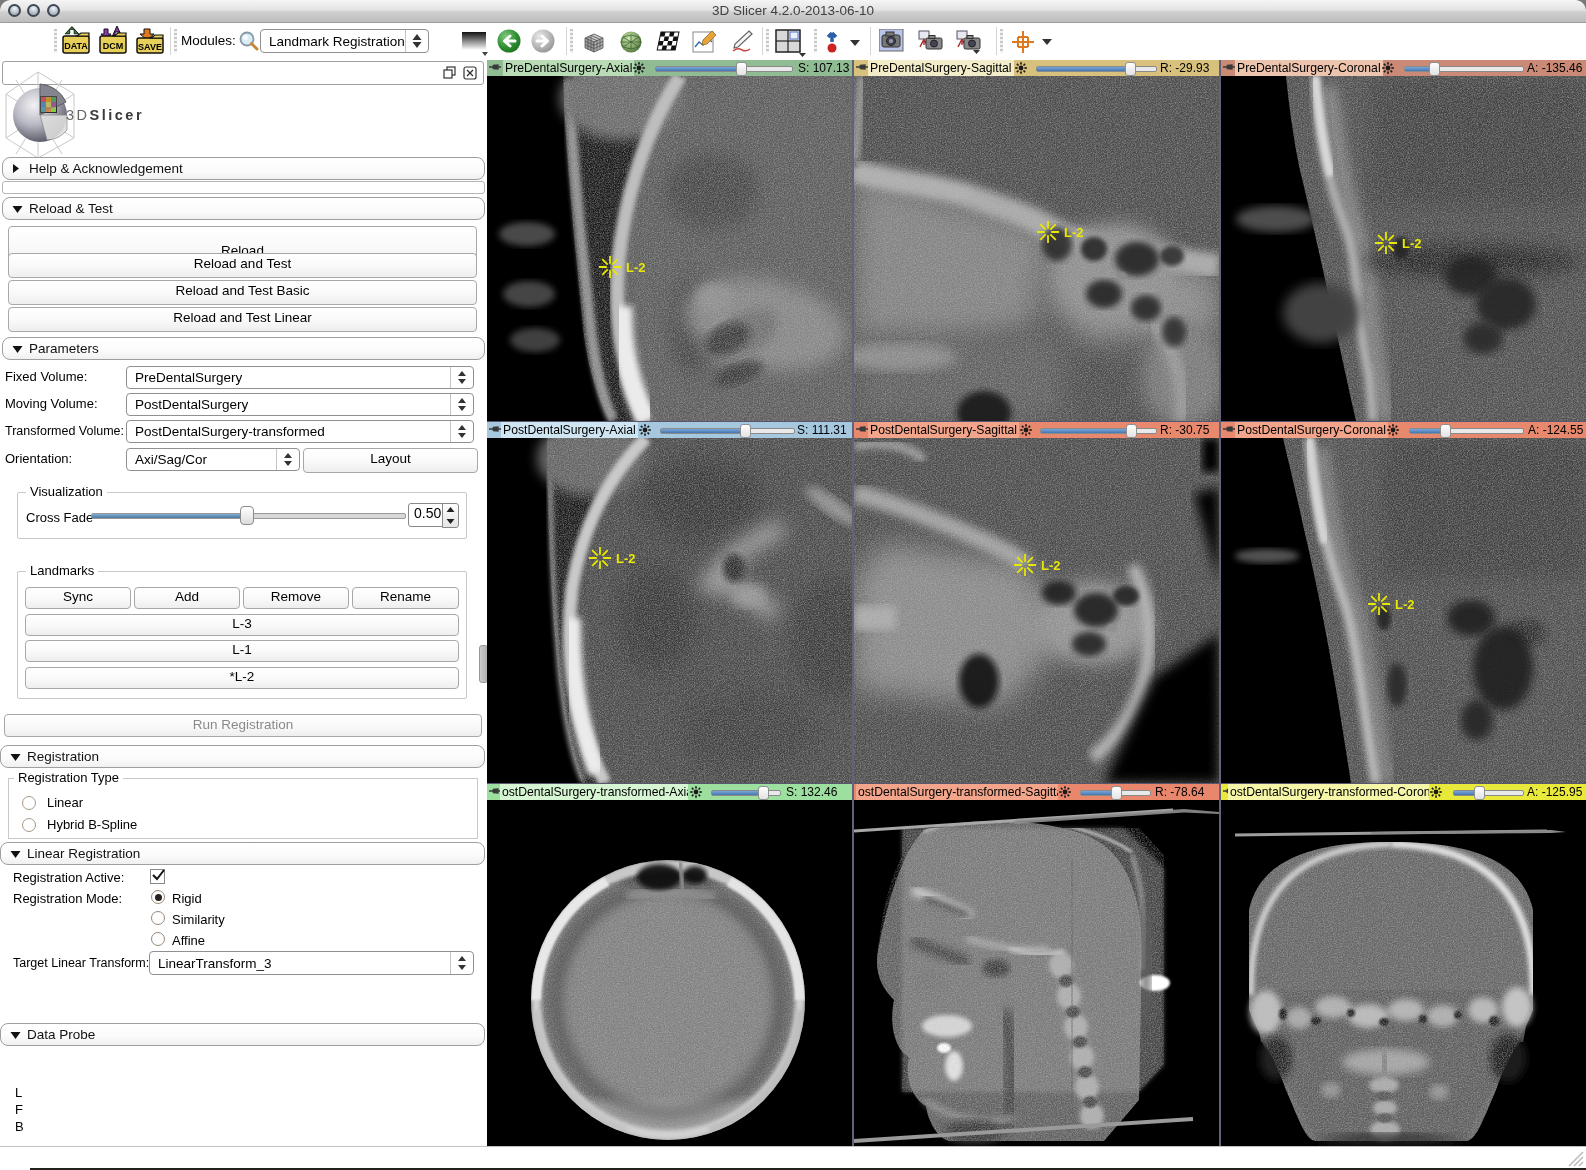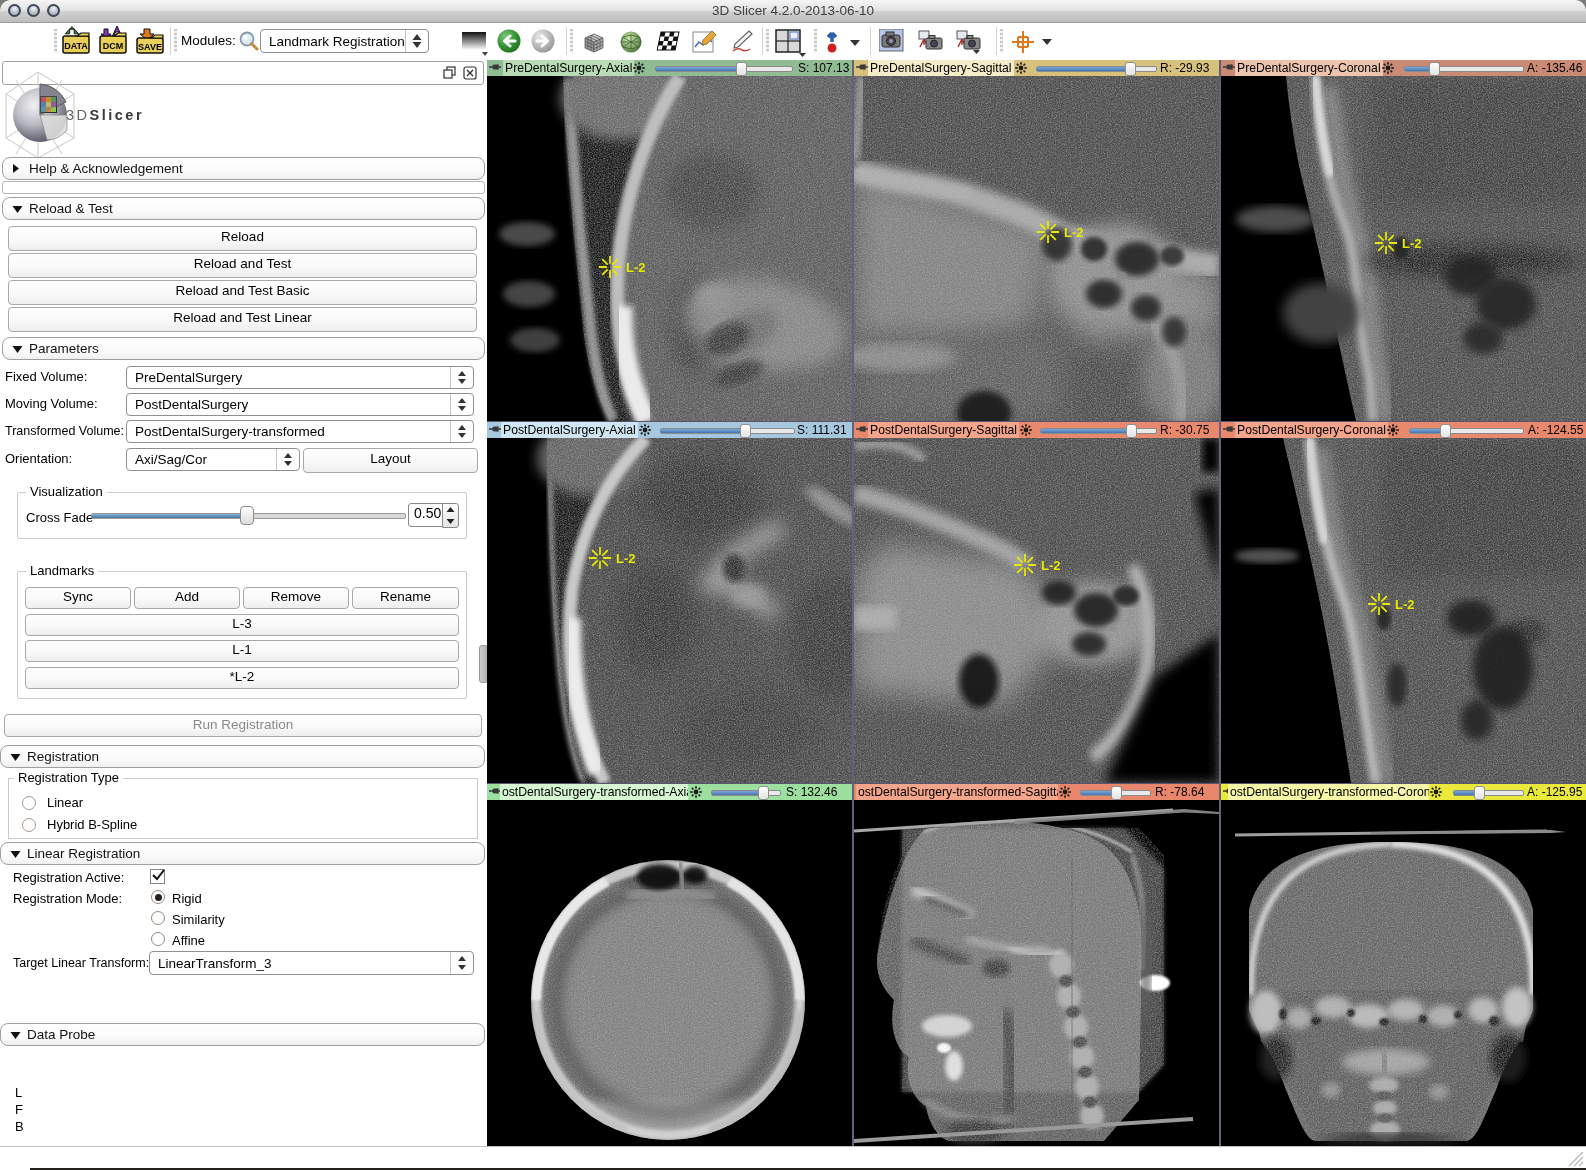--- a/index.html
+++ b/index.html
@@ -305,7 +305,7 @@
       </svg>
   <div class="txt">Reload &amp; Test</div>
  </div>
- <div class="btn" style="left:8px;top:166px;width:467px;height:21px;padding-top:2px">Reload</div>
+ <div class="btn" style="left:8px;top:166px;width:467px;height:21px;padding-top:16px">Reload</div>
  <div class="btn" style="left:8px;top:220px;width:467px;height:21px;padding-top:2px">Reload and Test Basic</div>
  <div class="btn" style="left:8px;top:193px;width:467px;height:21px;padding-top:2px">Reload and Test</div>
  <div class="btn" style="left:8px;top:247px;width:467px;height:21px;padding-top:2px">Reload and Test Linear</div>

